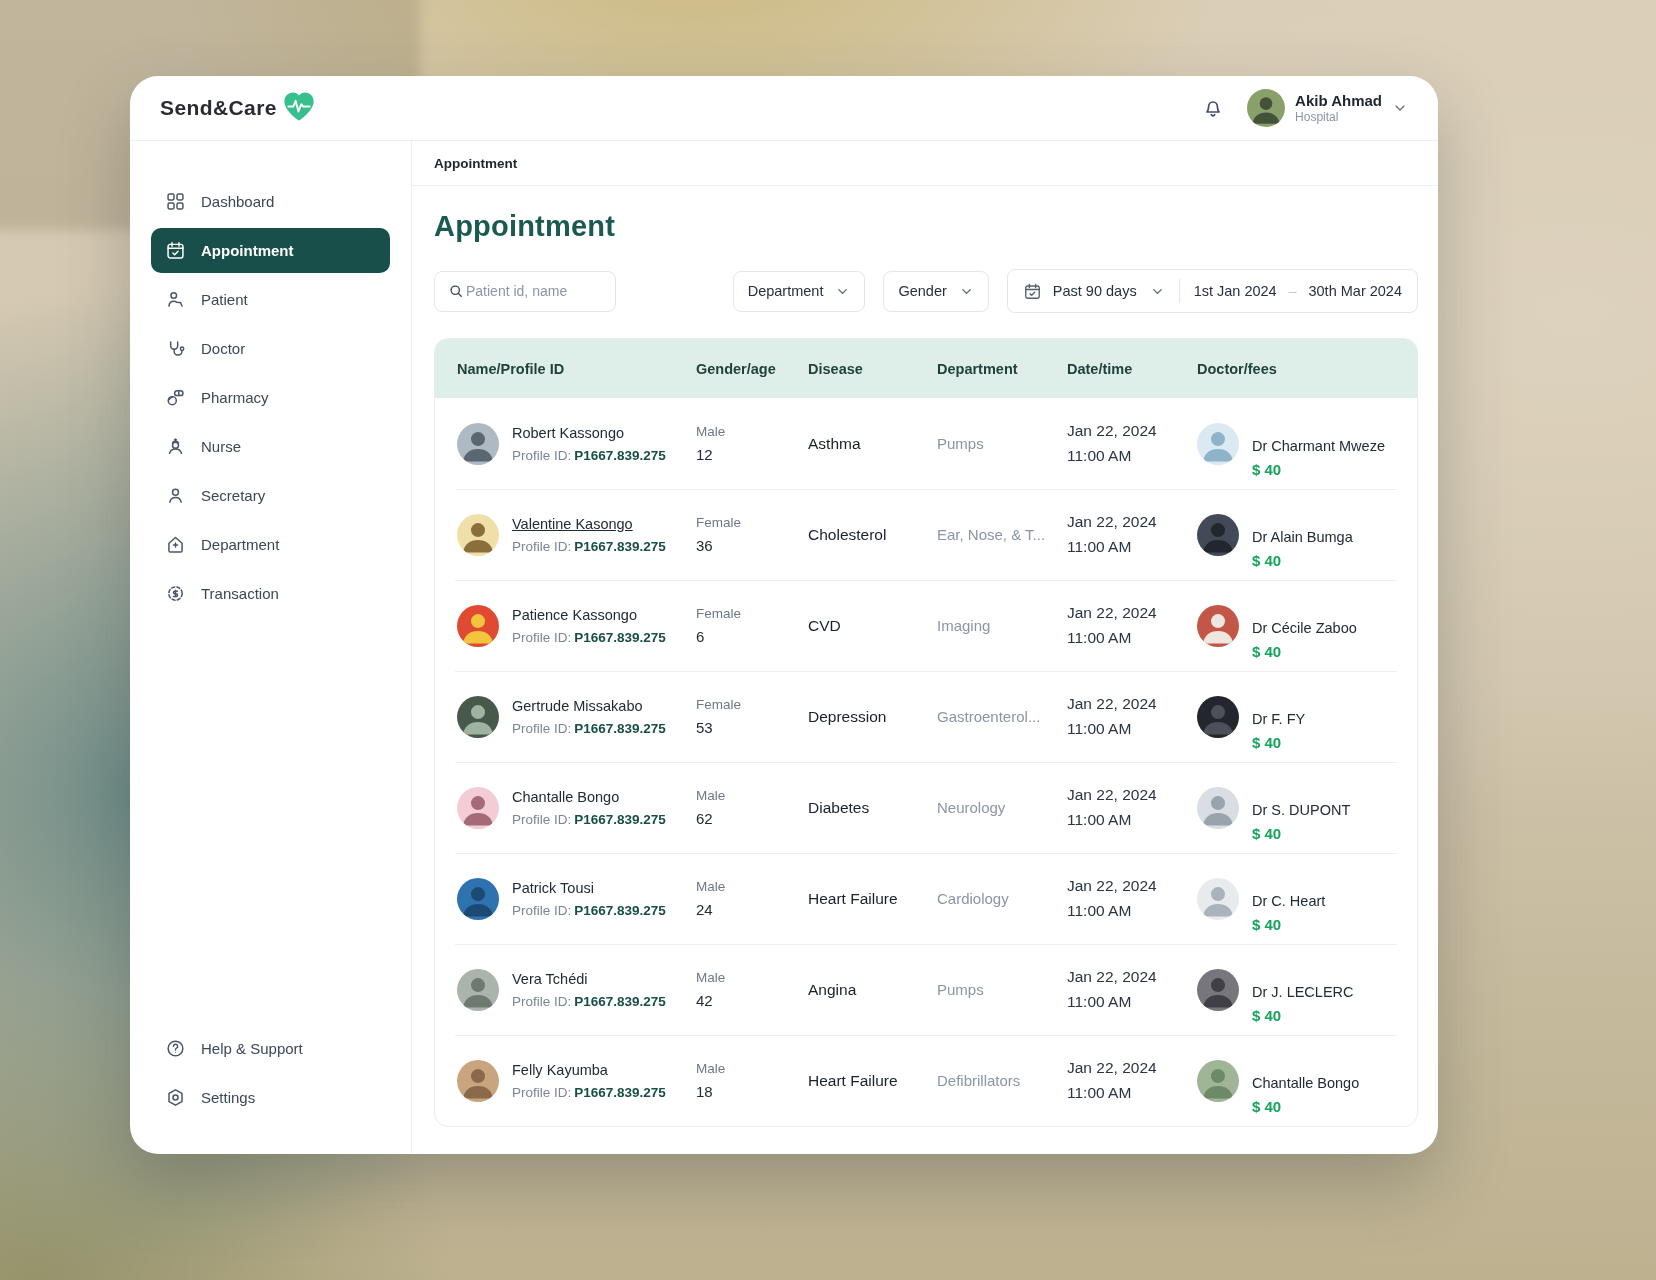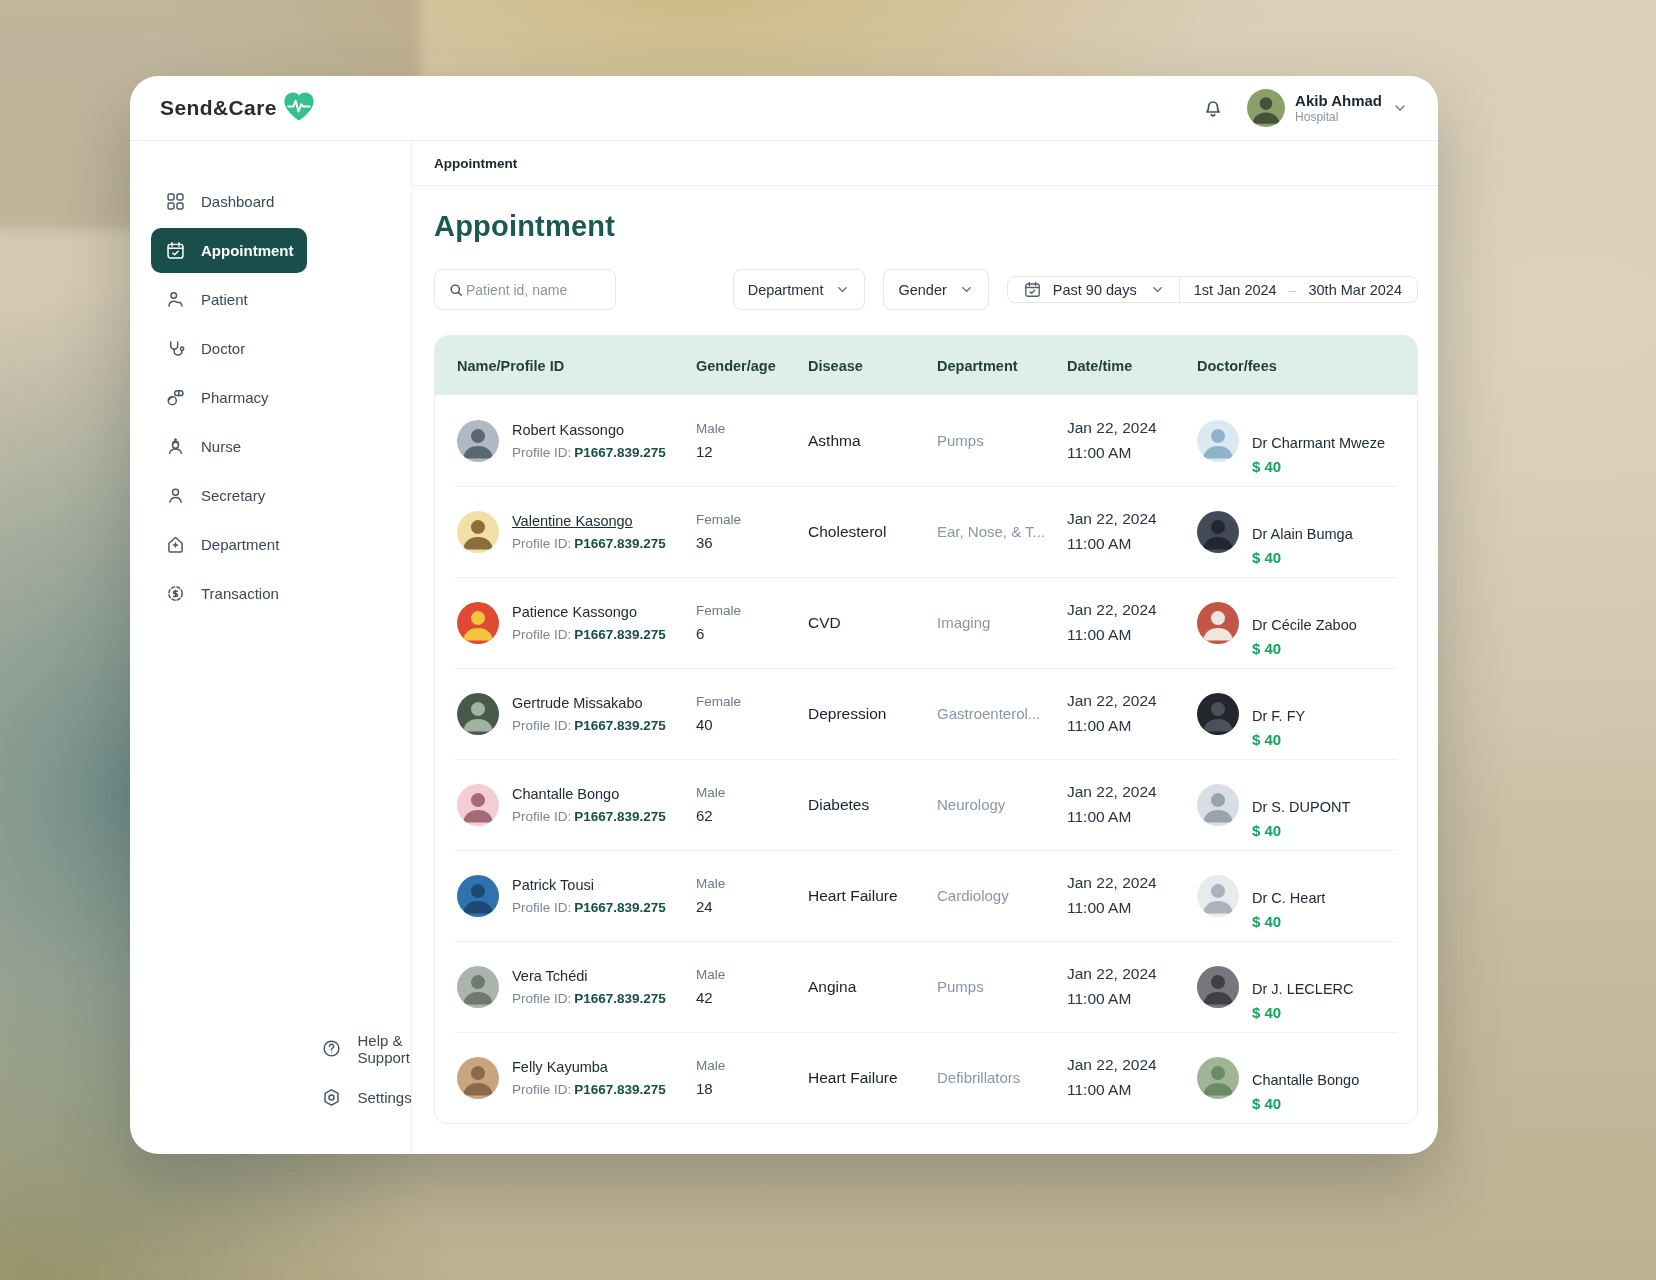--- a/index.html
+++ b/index.html
@@ -41,7 +41,7 @@
 
   
   .app-body{ flex:1; display:flex; min-height:0; }
-  .sidebar{ width:282px; flex:0 0 282px; border-right:1px solid #edf0f2; display:flex; flex-direction:row;
+  .sidebar{ width:282px; flex:0 0 282px; border-right:1px solid #edf0f2; display:flex; flex-direction:column;
     padding:38px 21px 30px 21px; }
   .nav-item{ display:flex; align-items:center; height:45px; margin-bottom:4px; border-radius:10px;
     padding:0 14px; color:#3c4757; font-size:15px; cursor:pointer; }

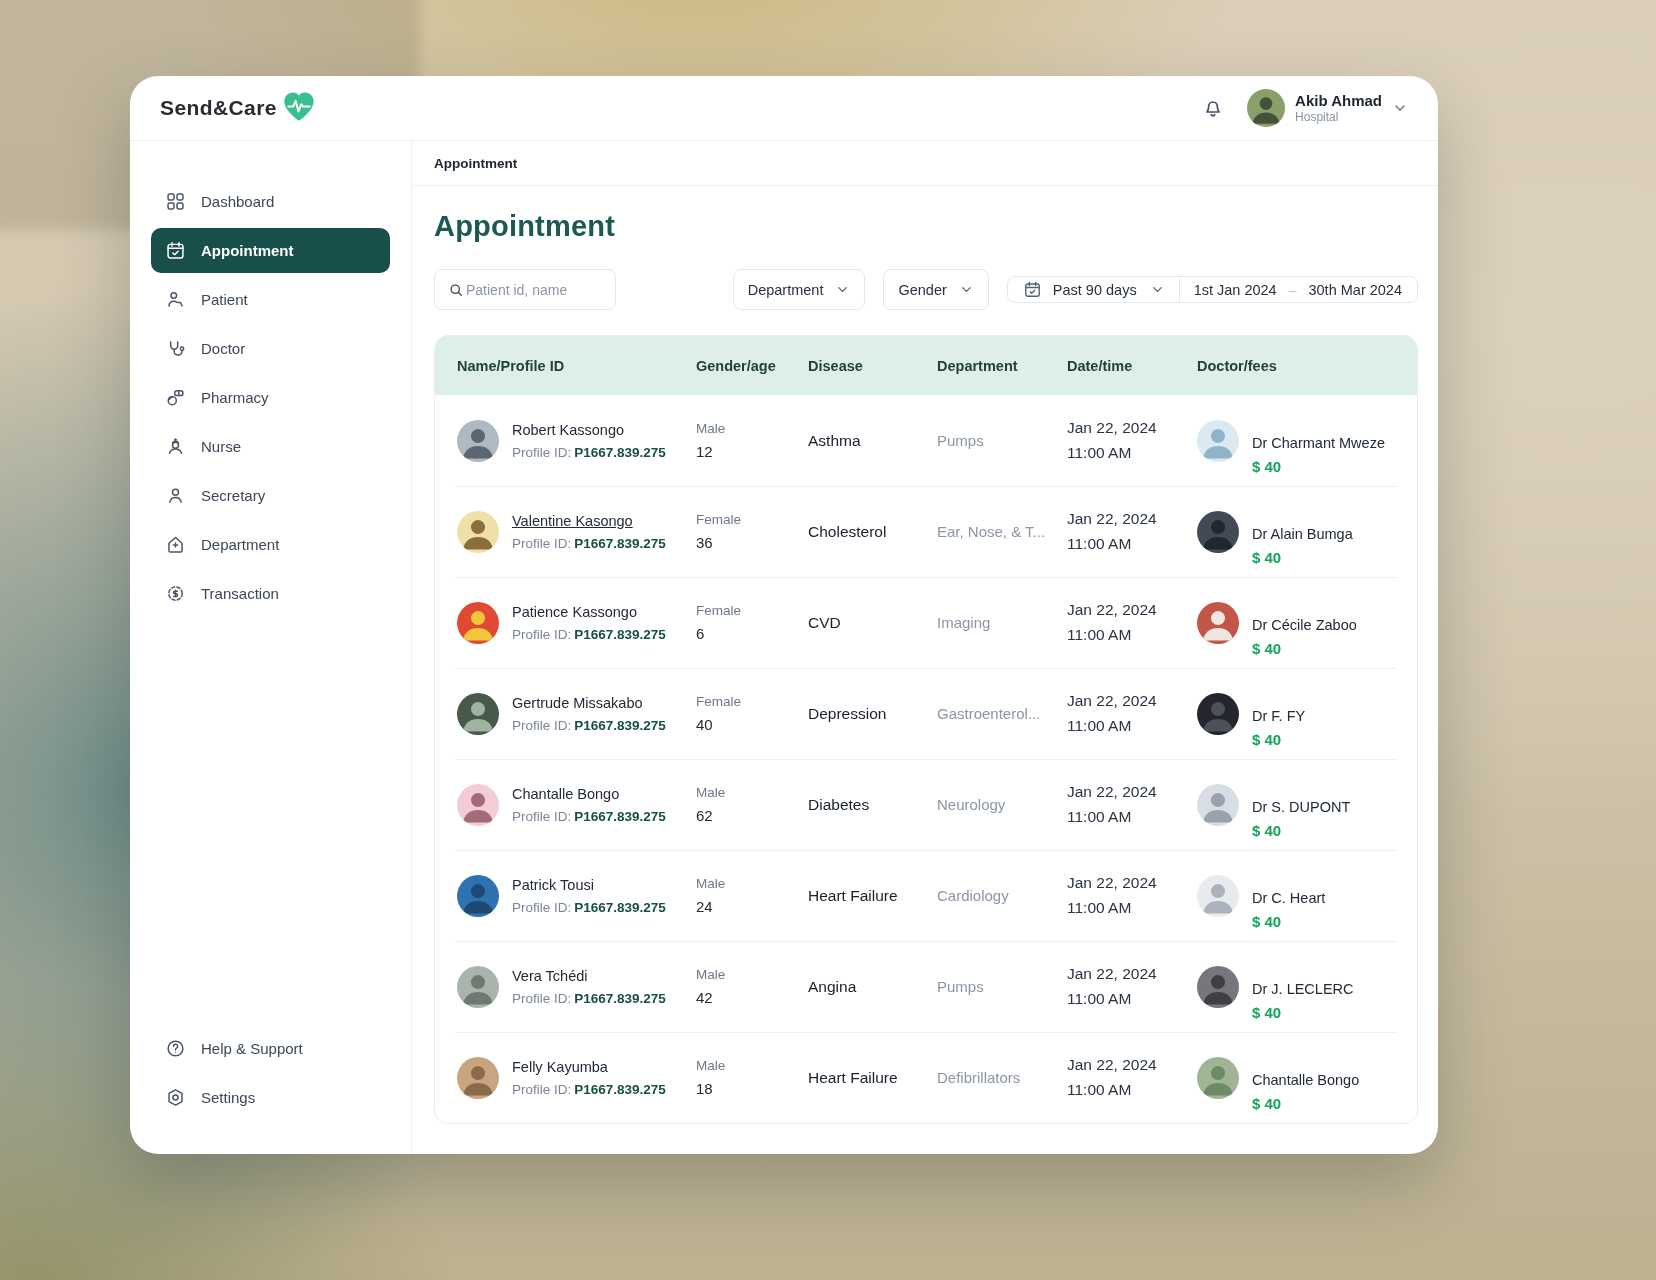--- a/index.html
+++ b/index.html
@@ -71,7 +71,7 @@
   .dd svg.chev-sm{ width:15px; height:15px; color:#55606e; }
   .dd.department{ margin-left:auto; }
   .dd.gender{ margin-left:18px; }
-  .date-filter{ margin-left:18px; height:27px; border:1px solid #e3e7ec; border-radius:8px; background:#fff;
+  .date-filter{ margin-left:18px; height:44px; border:1px solid #e3e7ec; border-radius:8px; background:#fff;
     display:flex; align-items:center; padding:0 15px; cursor:pointer;text-align:center; }
   .date-filter .cal{ width:19px; height:19px; color:#55606e; margin-right:11px; }
   .date-filter .preset{ font-size:14.5px; color:#27303f; margin-right:13px; }

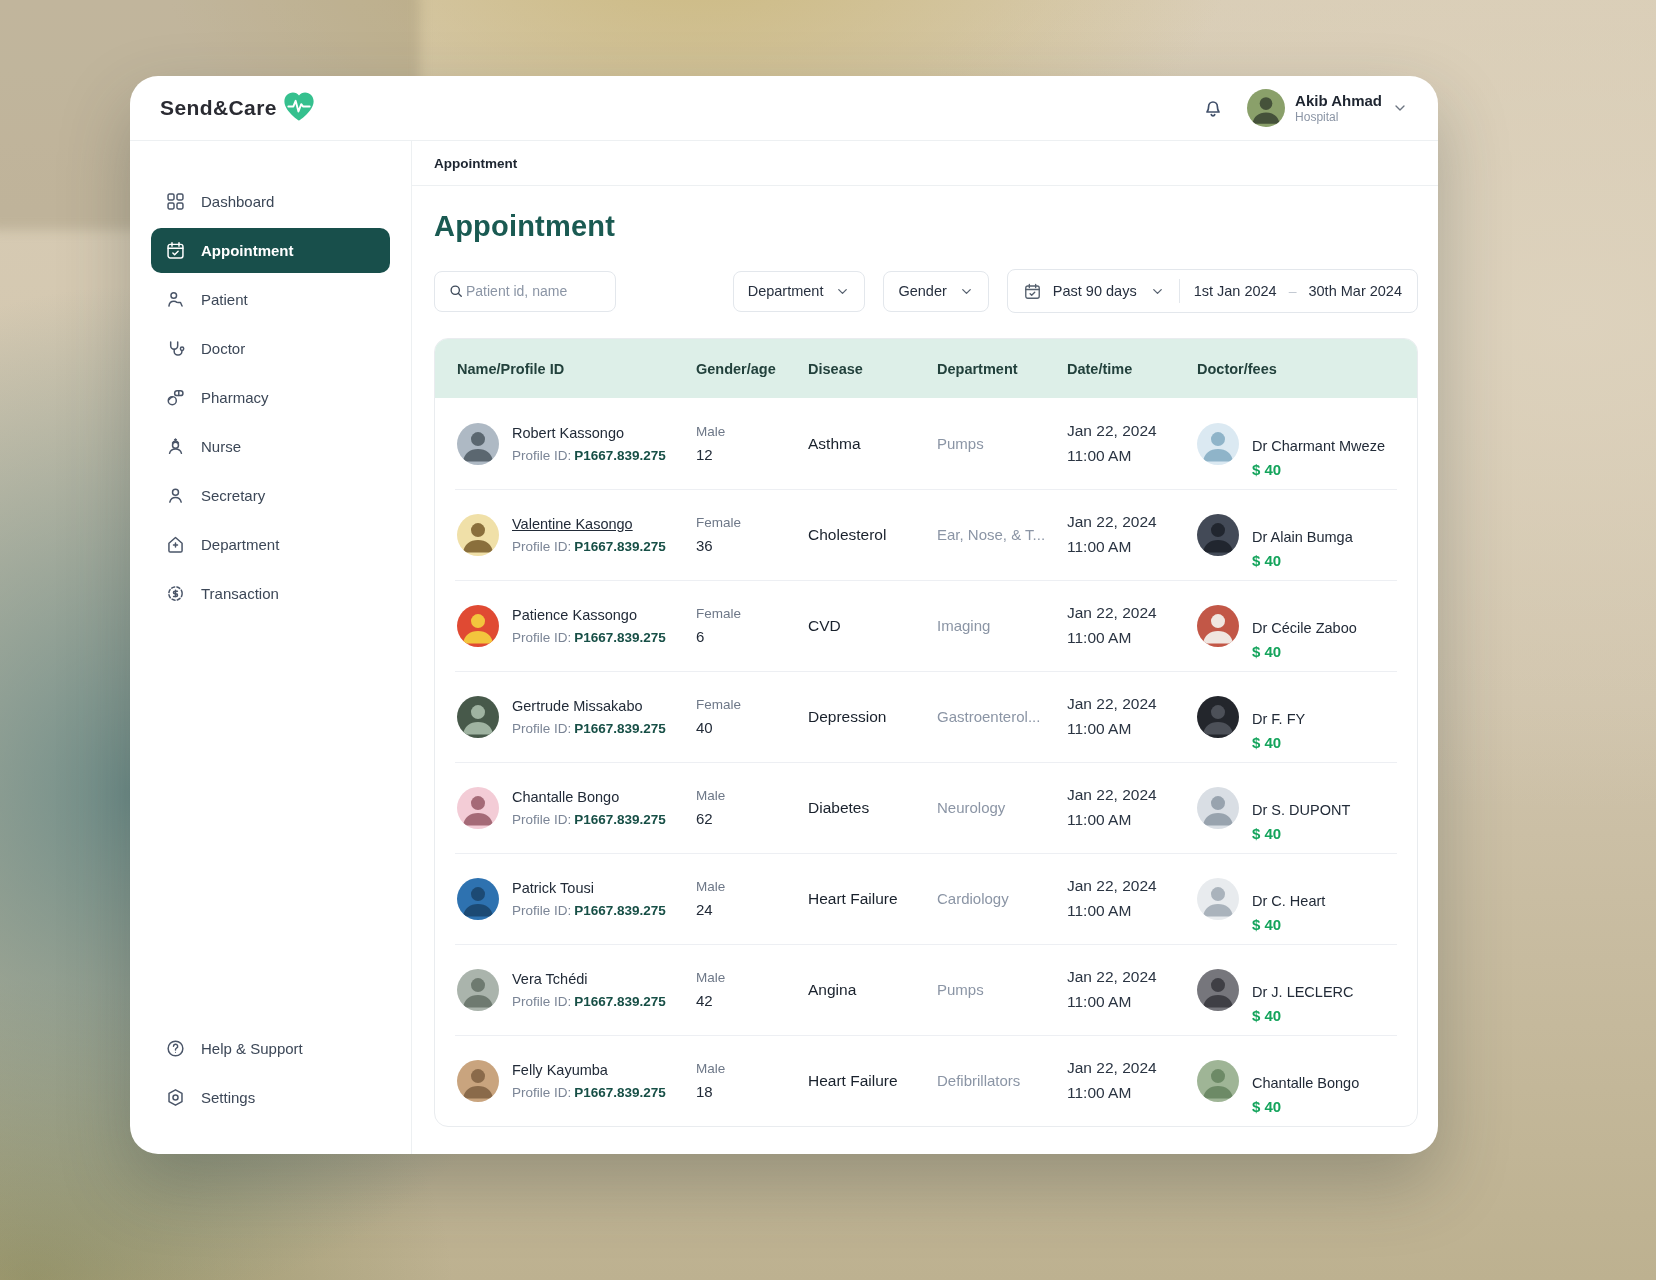--- a/index.html
+++ b/index.html
@@ -448,7 +448,7 @@
     </div>
     <div>
       <div class="g-gender">Female</div>
-      <div class="g-age">40</div>
+      <div class="g-age">53</div>
     </div>
     <div class="c-disease">Depression</div>
     <div class="c-dept">Gastroenterol...</div>

